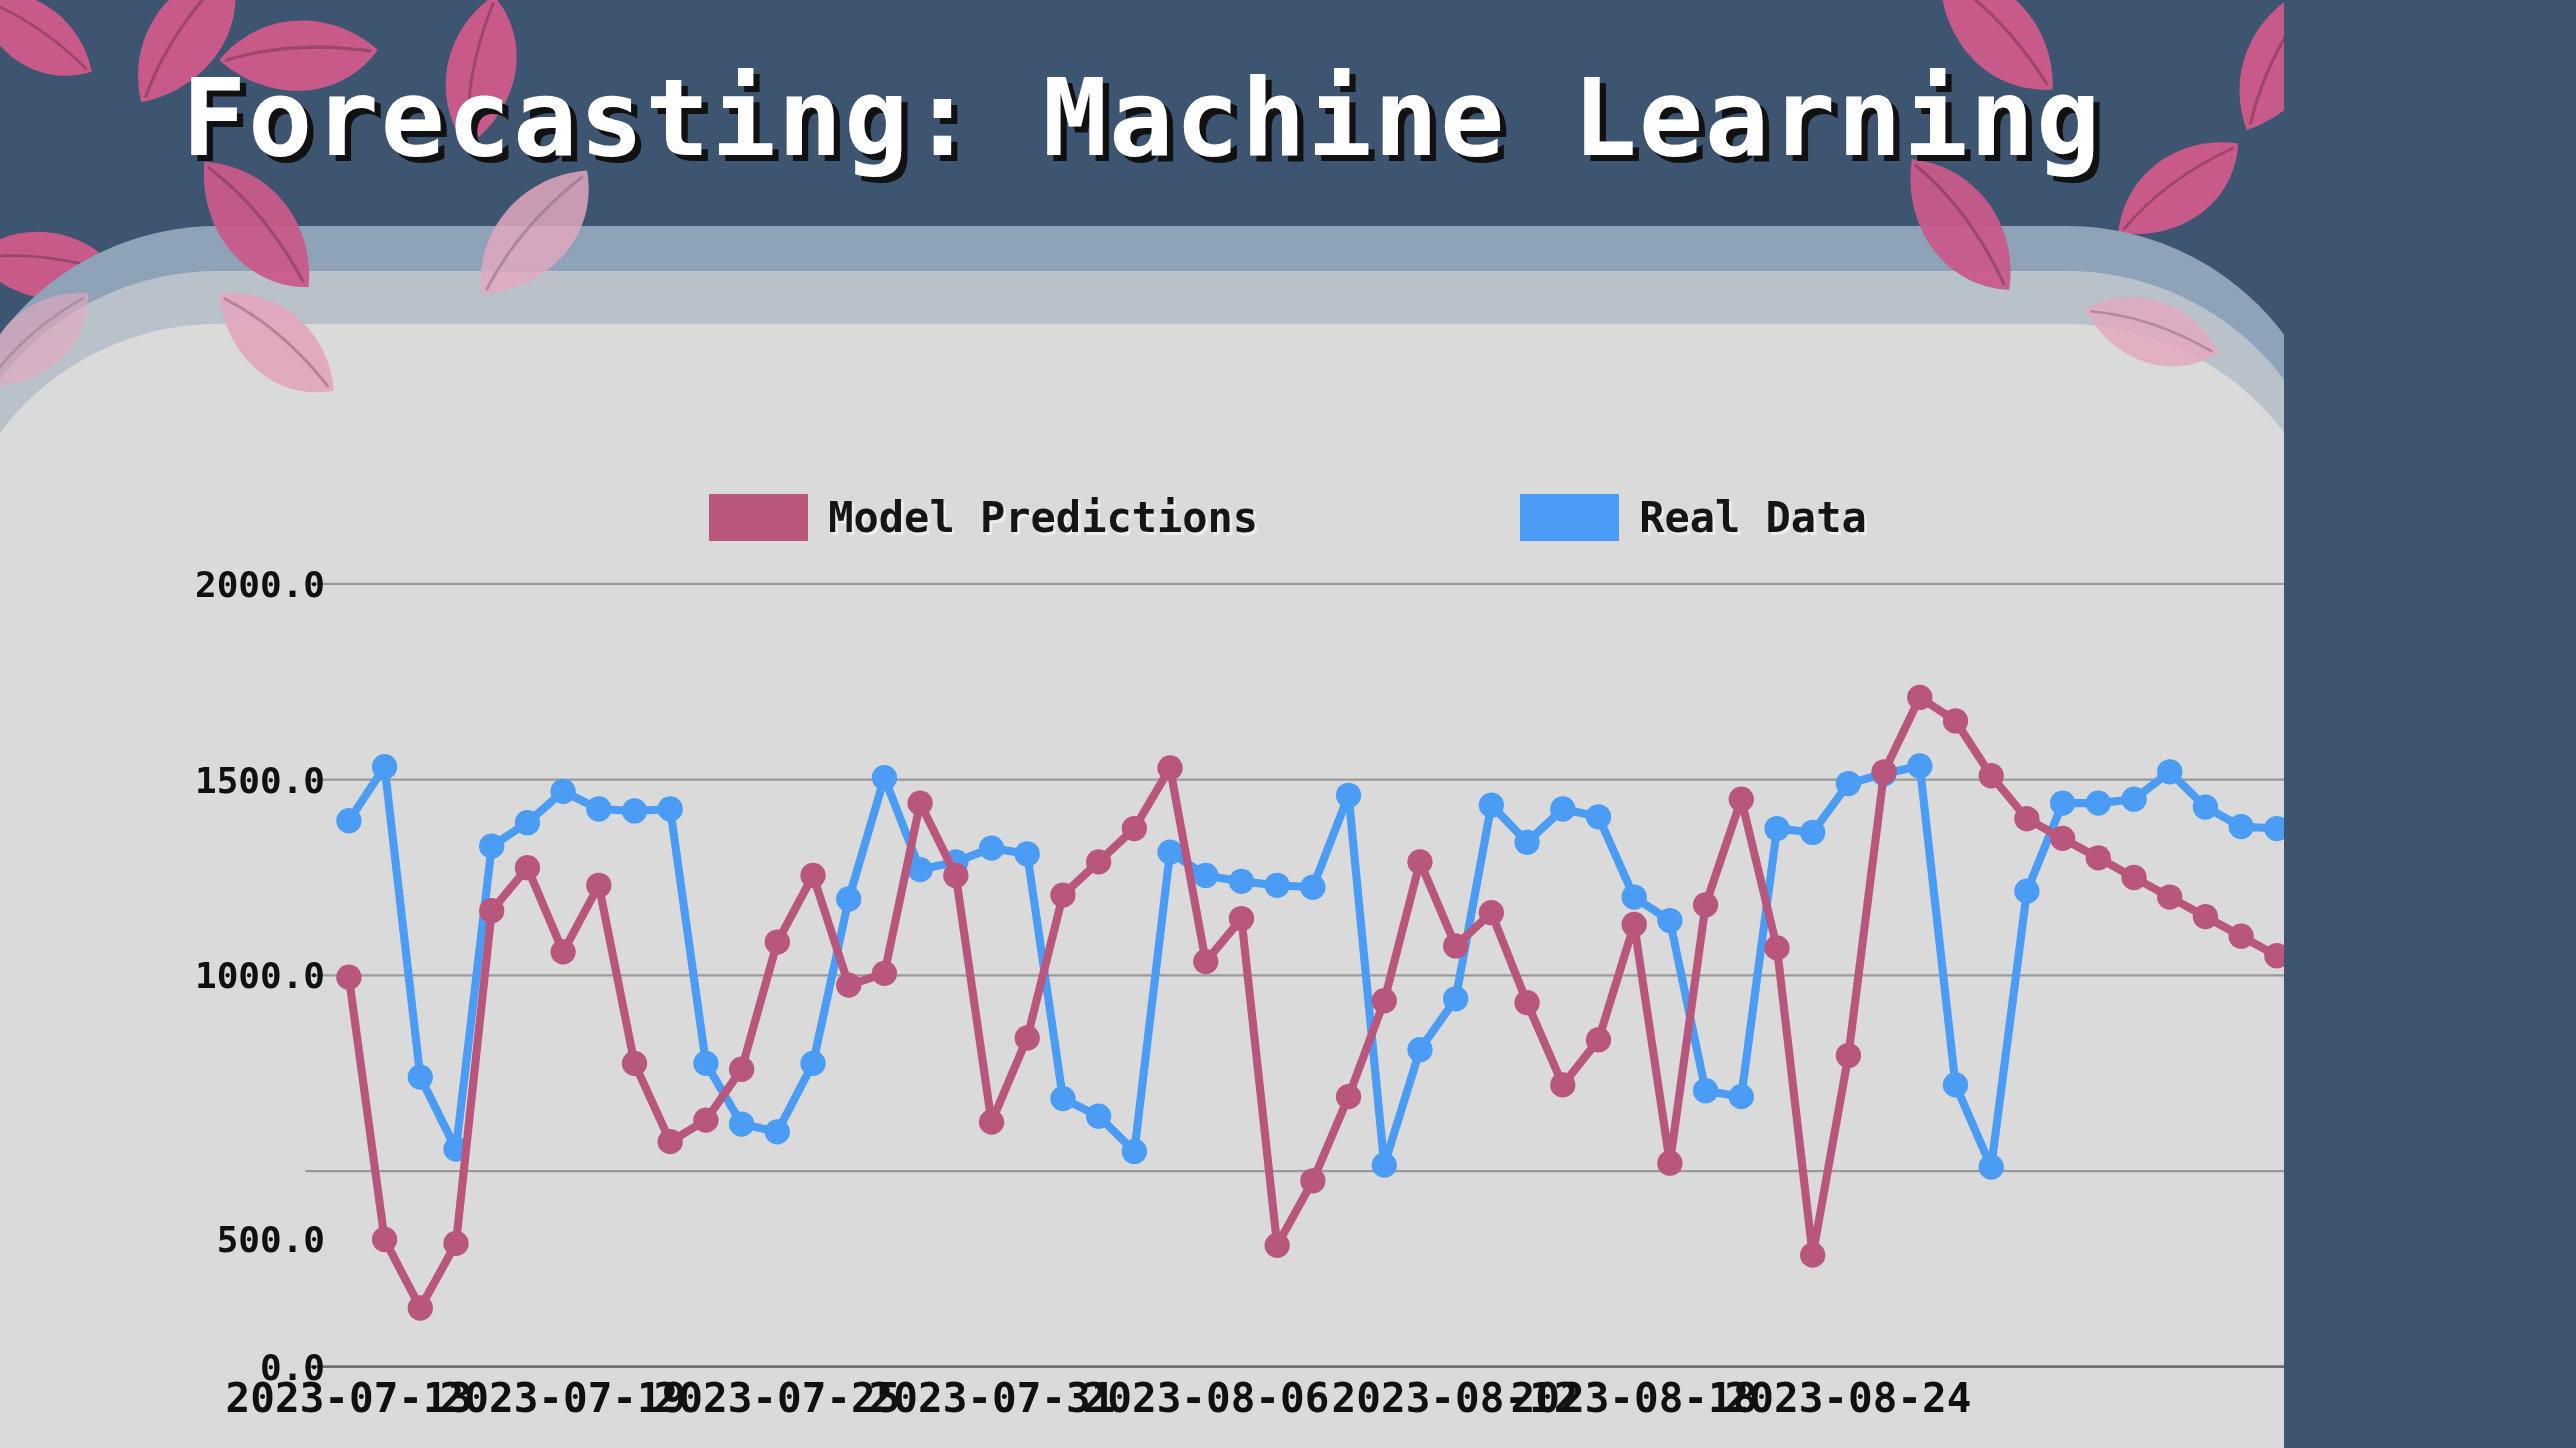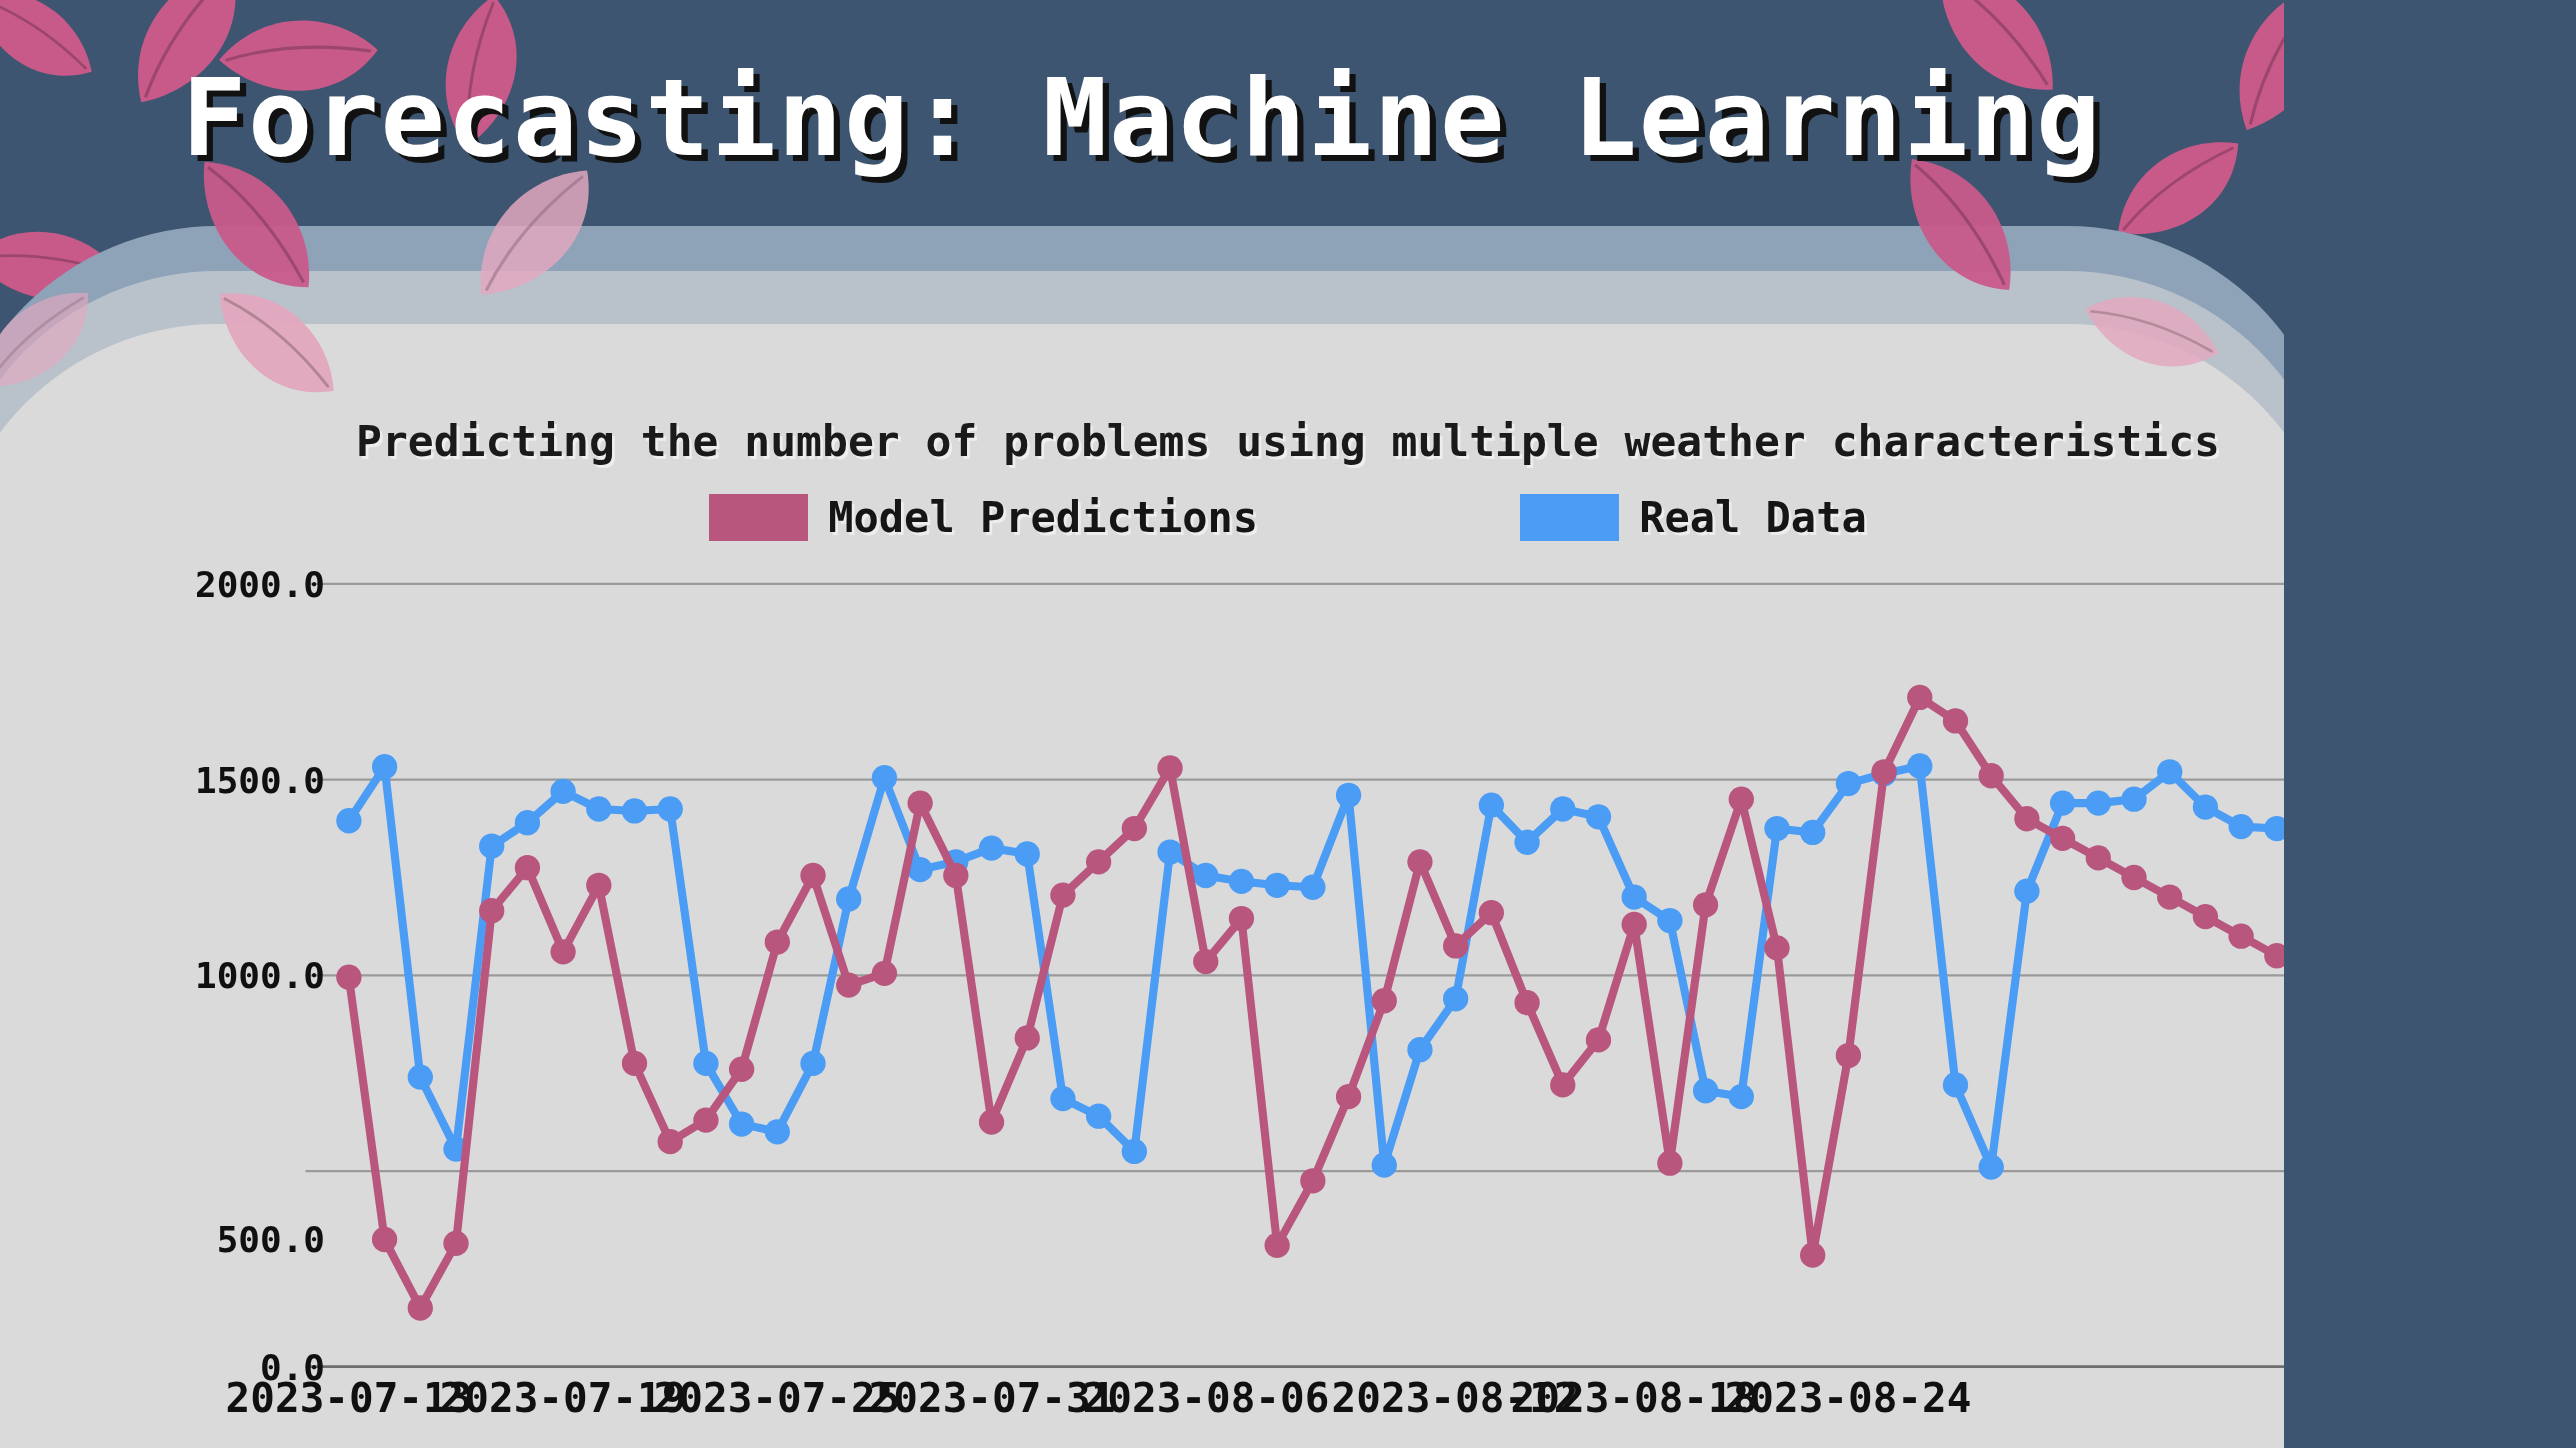--- a/index.html
+++ b/index.html
@@ -204,7 +204,6 @@
 
   <div class="chart-wrap">
 
-    <div class="chart-title">Predicting the number of problems using multiple weather characteristics</div>
 
     <div class="legend">
       <div class="legend-item">

